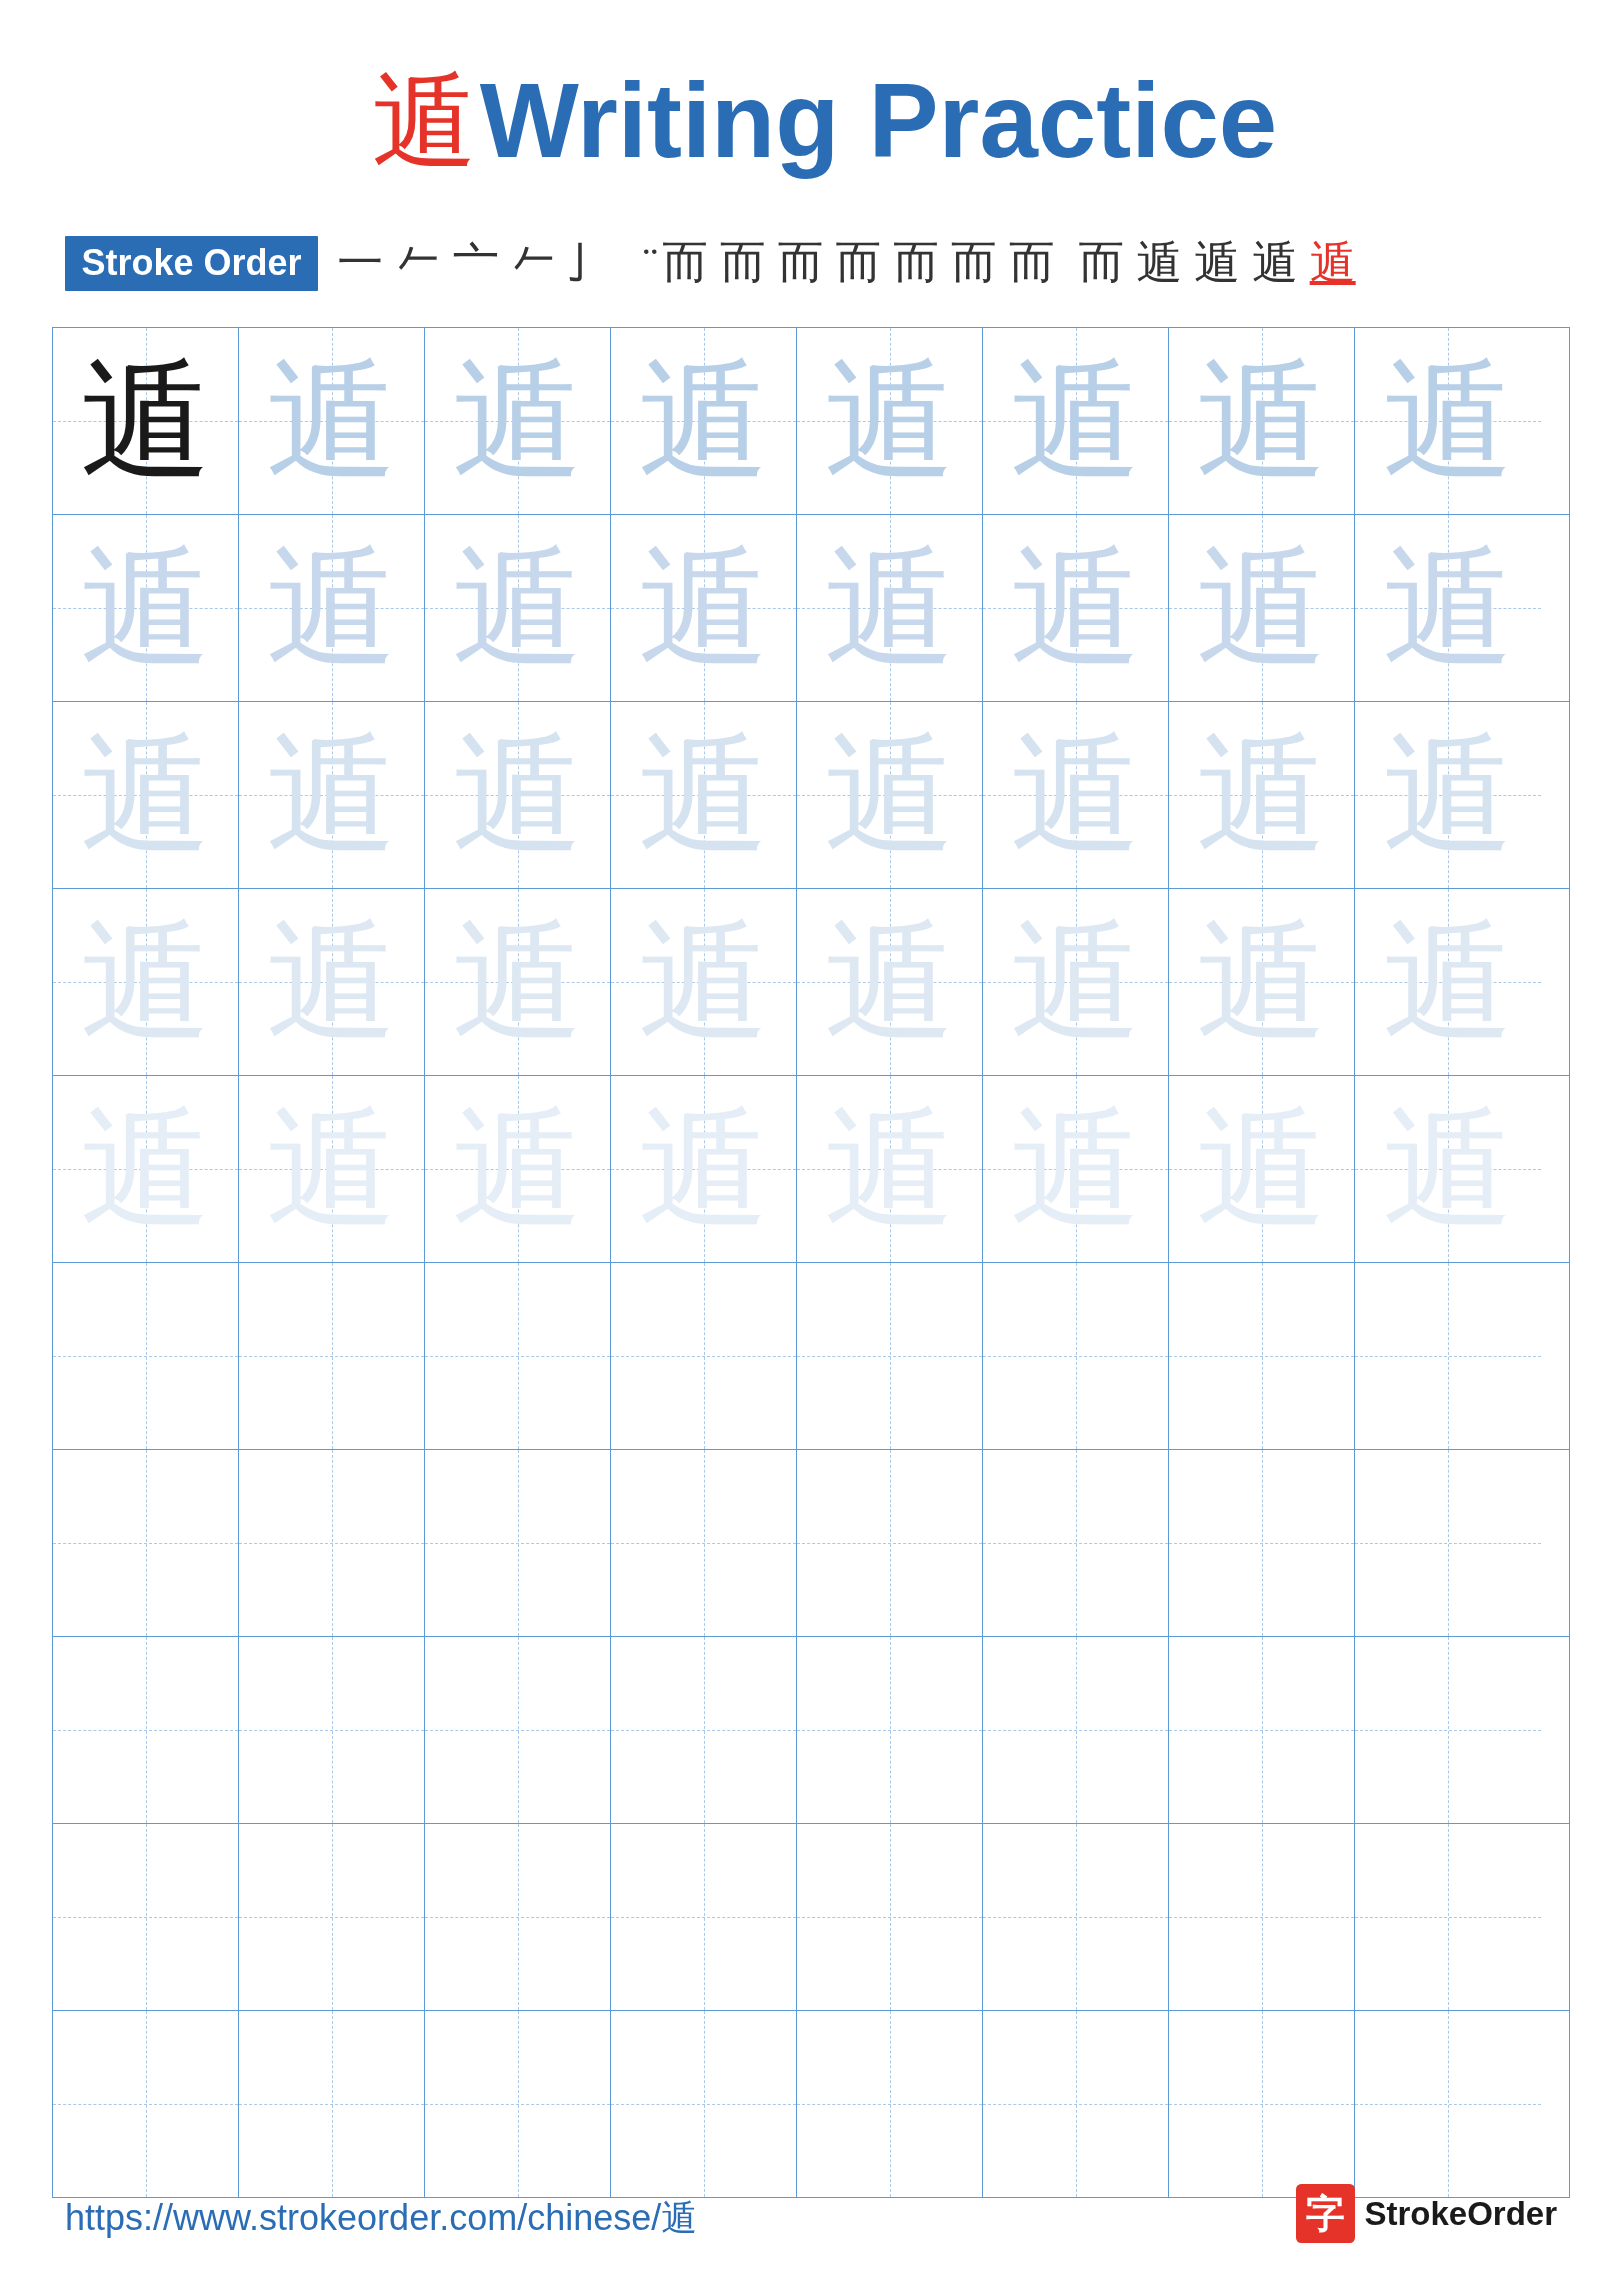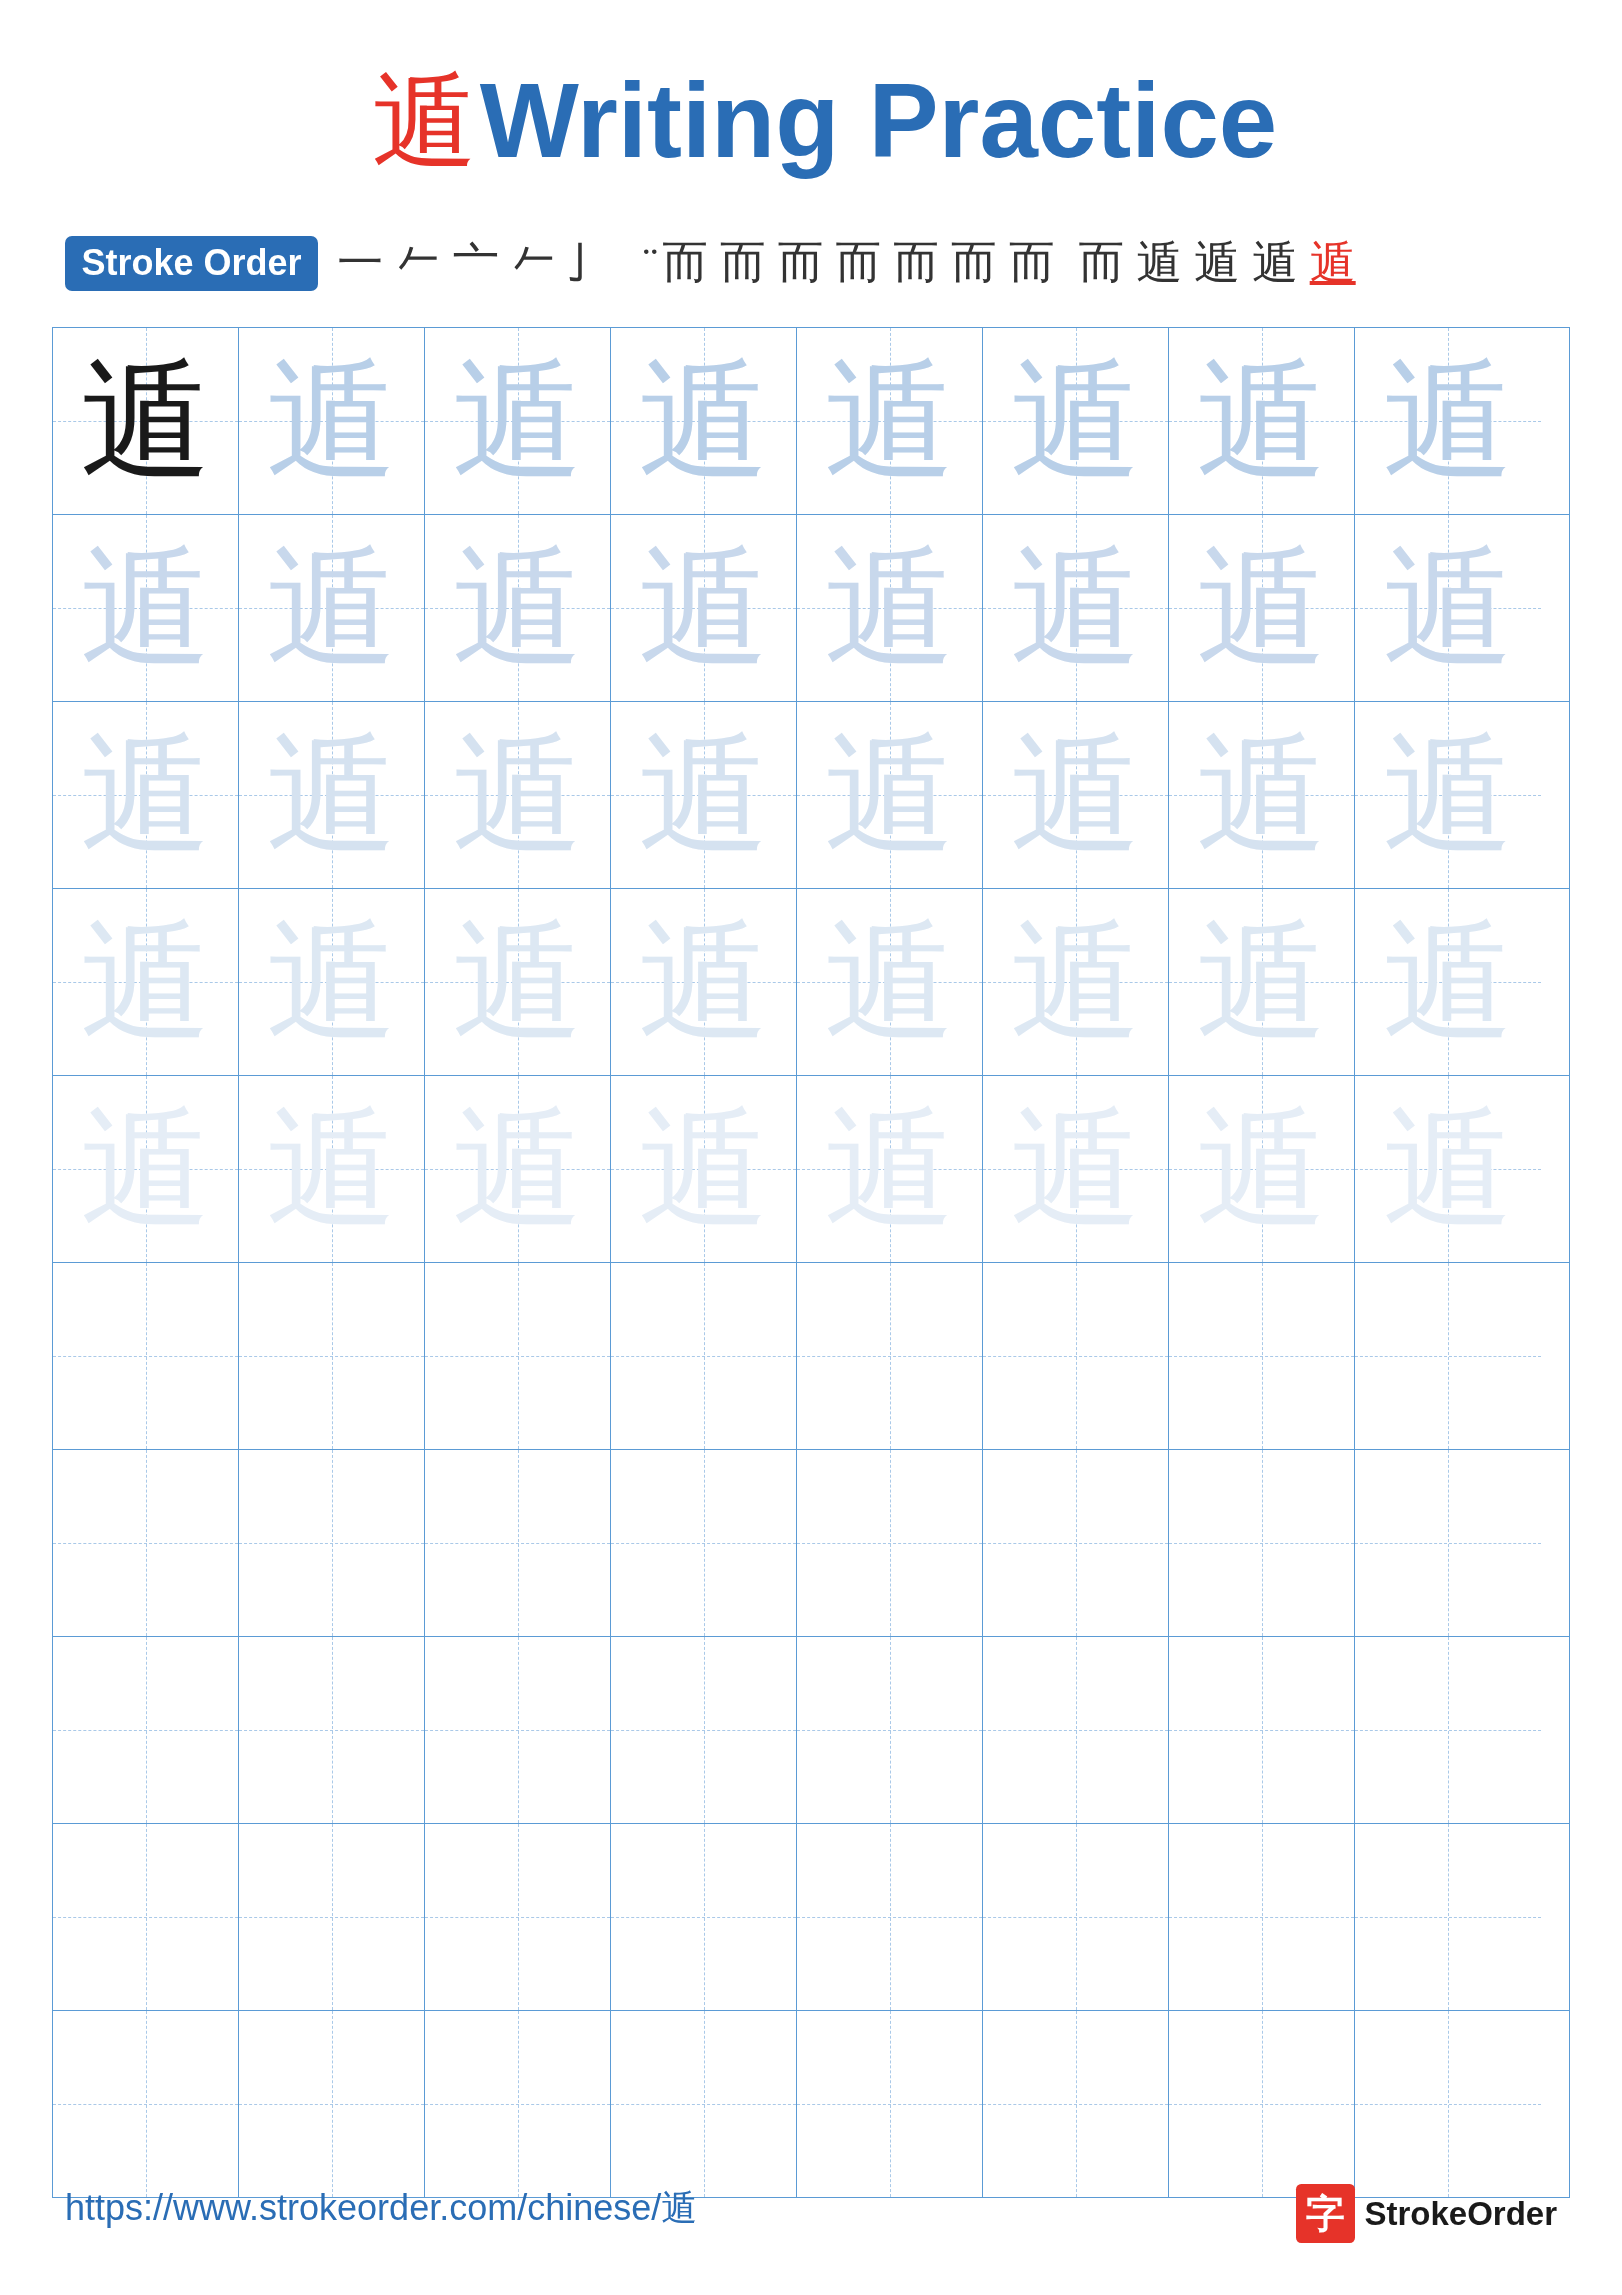--- a/index.html
+++ b/index.html
@@ -45,7 +45,7 @@
       font-size: 36px;
       font-weight: bold;
       padding: 6.5px 16.4px;
-      border-radius: 7px;
+      border-radius: 1px;
     }
     .stroke-steps {
       display: flex;

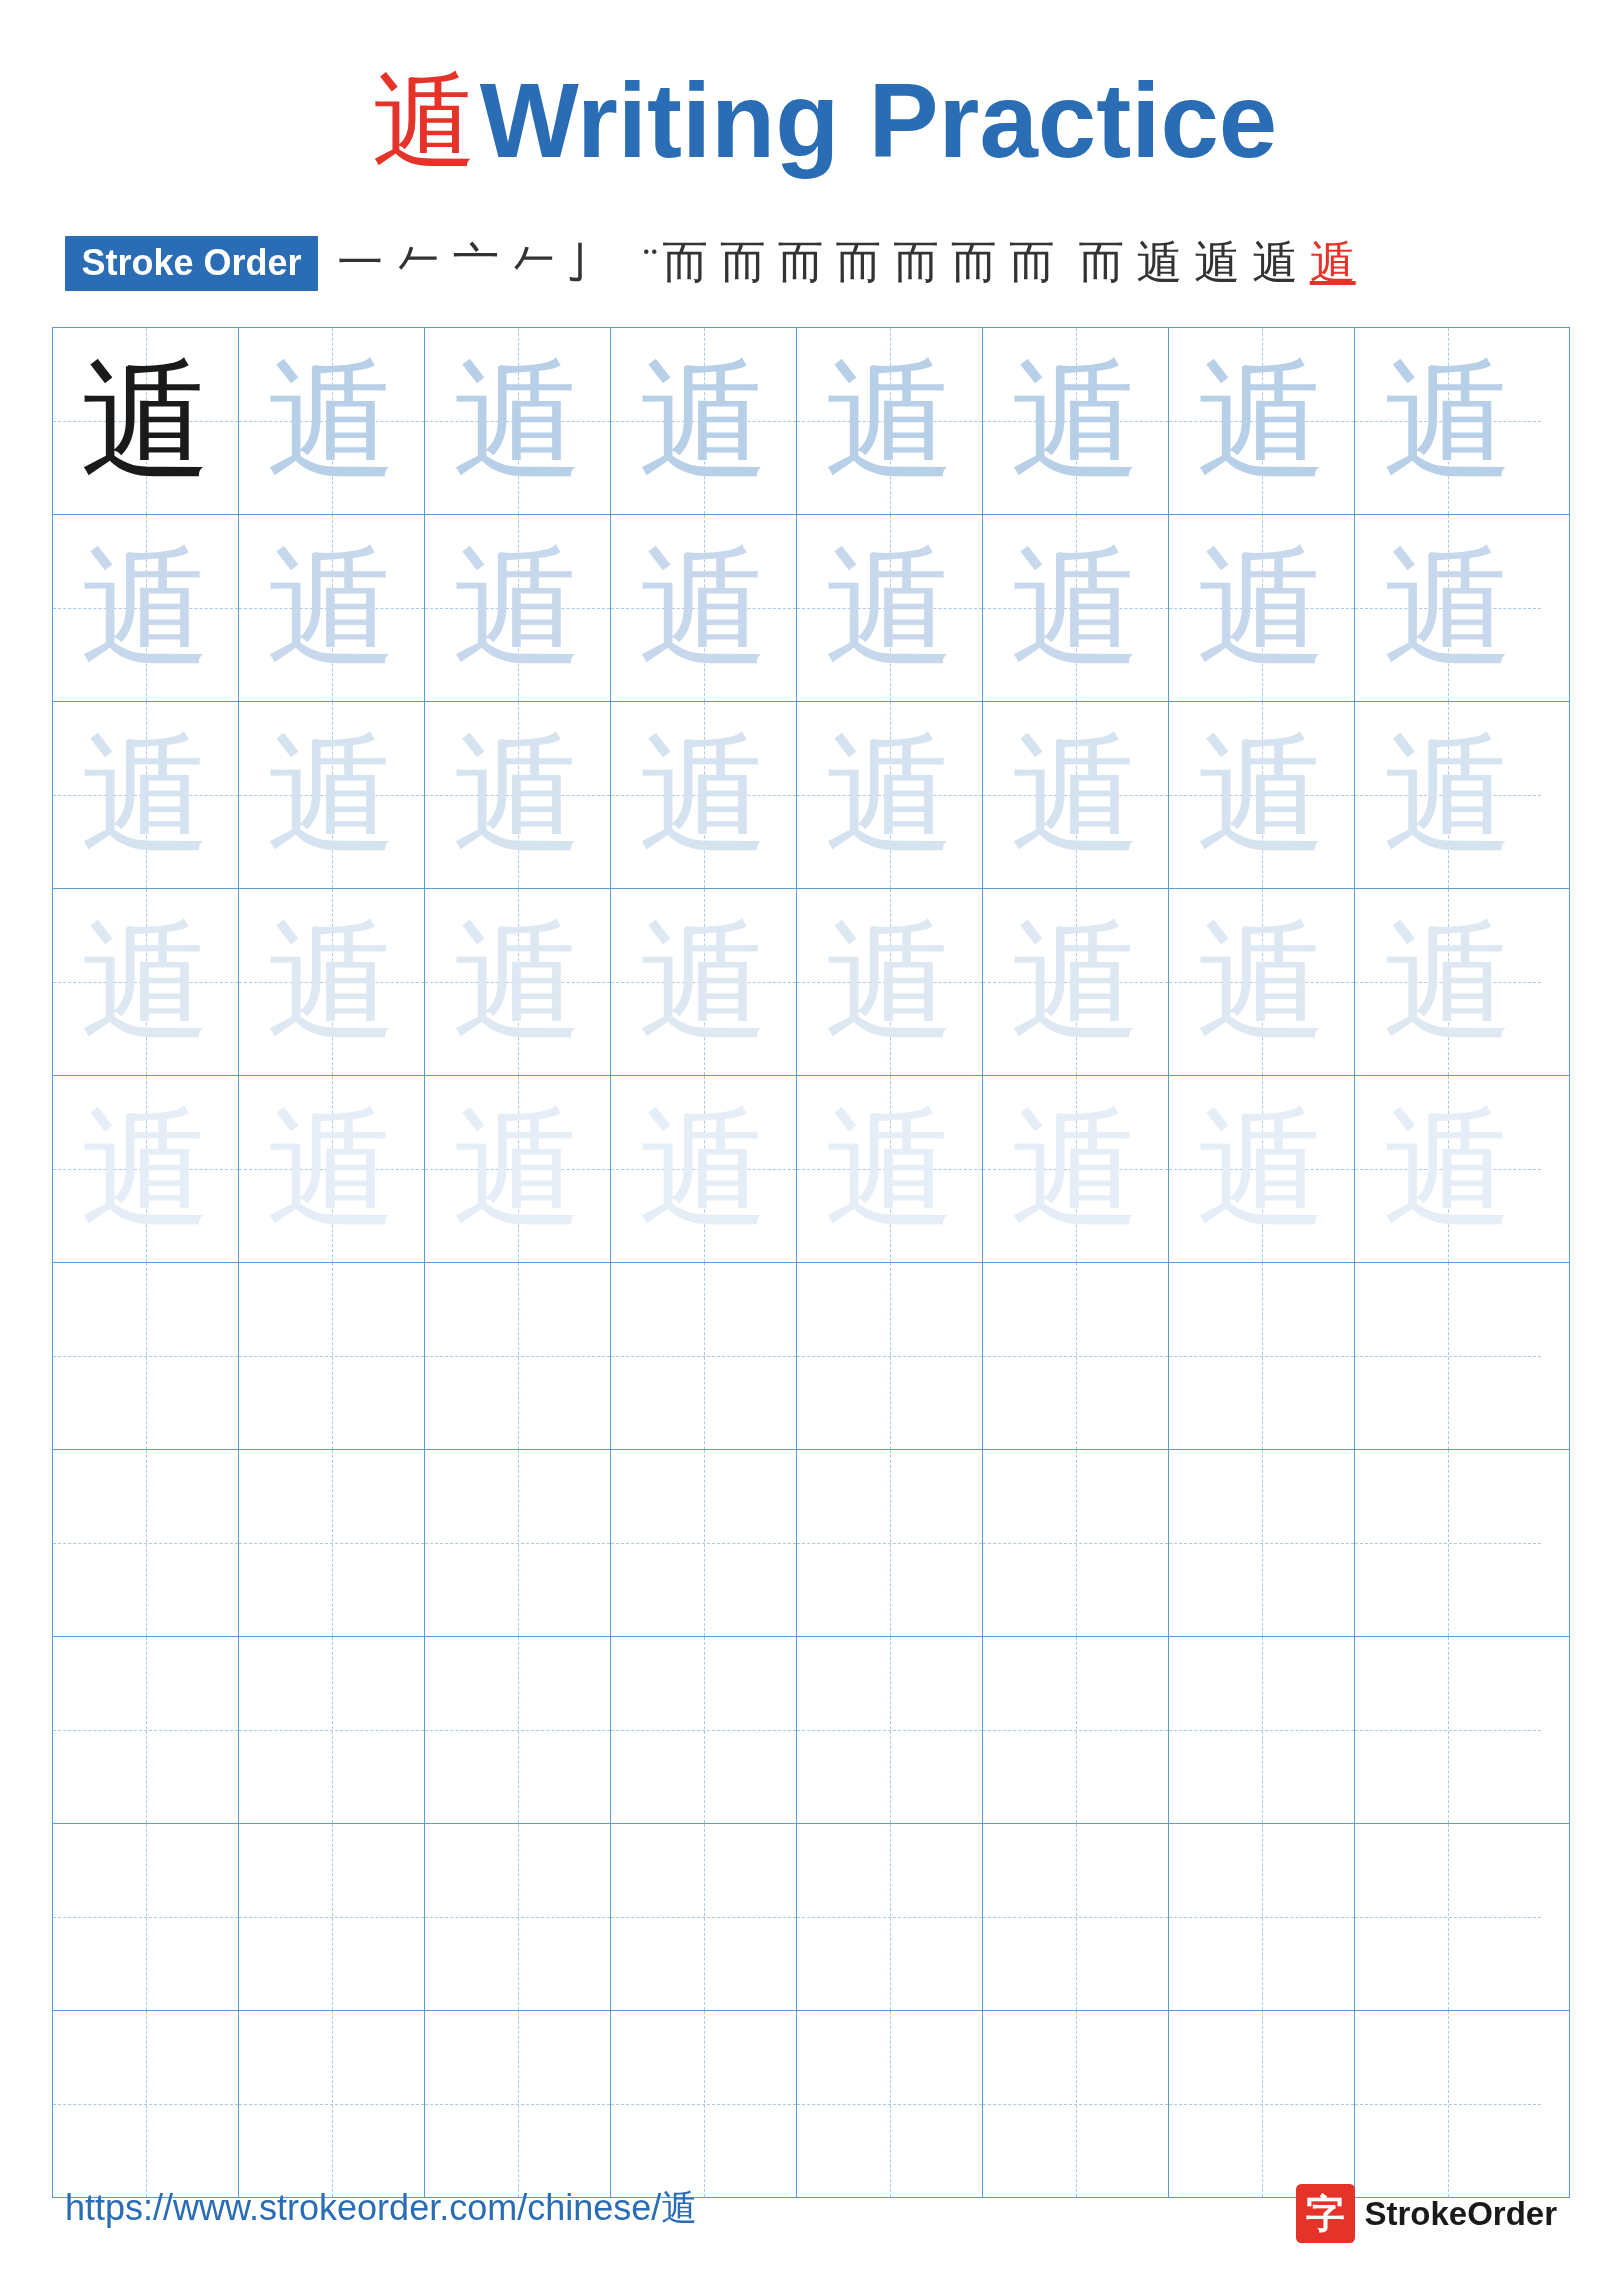--- a/index.html
+++ b/index.html
@@ -143,7 +143,7 @@
       right: 0;
       display: flex;
       justify-content: space-between;
-      align-items: flex-start;
+      align-items: flex-end;
       padding: 0 65px;
     }
     .footer-url {

